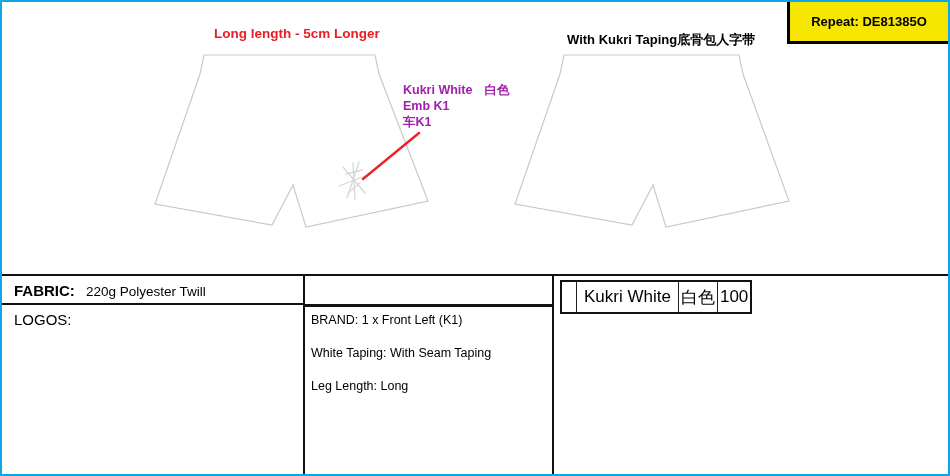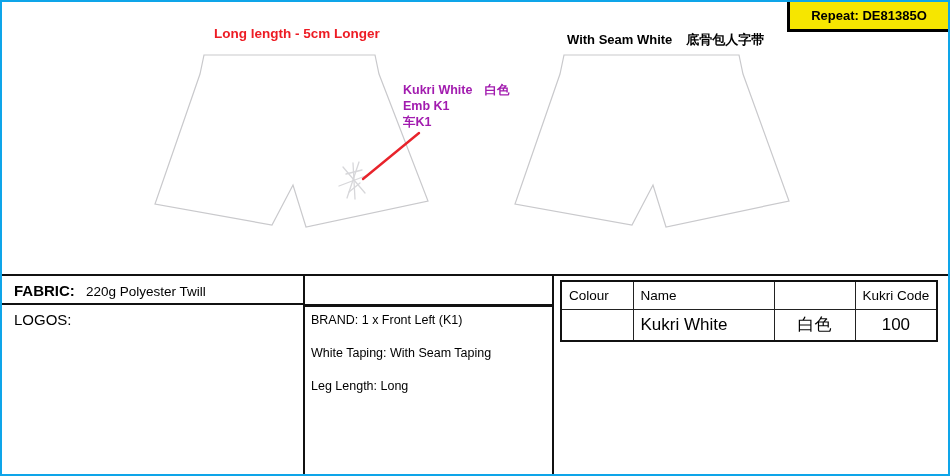--- a/index.html
+++ b/index.html
@@ -15,7 +15,7 @@
   
   .repeat-box{
     position:absolute;top:0;right:0;
-    width:161px;height:30px;
+    width:161px;height:42px;
     background:#f6e600;
     border-left:3px solid #000;
     border-bottom:3px solid #000;

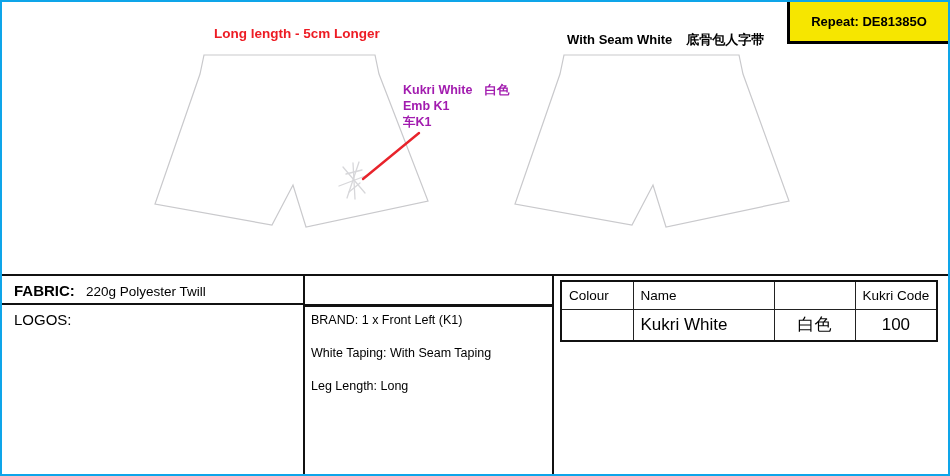--- a/index.html
+++ b/index.html
@@ -95,7 +95,7 @@
   <div class="view-title-left">Long length - 5cm Longer</div>
 
   <div class="view-title-right">
-    <span>With Seam White</span><span class="zh">底骨包人字带</span>
+    <span>With Kukri Taping</span><span class="zh">底骨包人字带</span>
   </div>
 
   <div class="annotation">

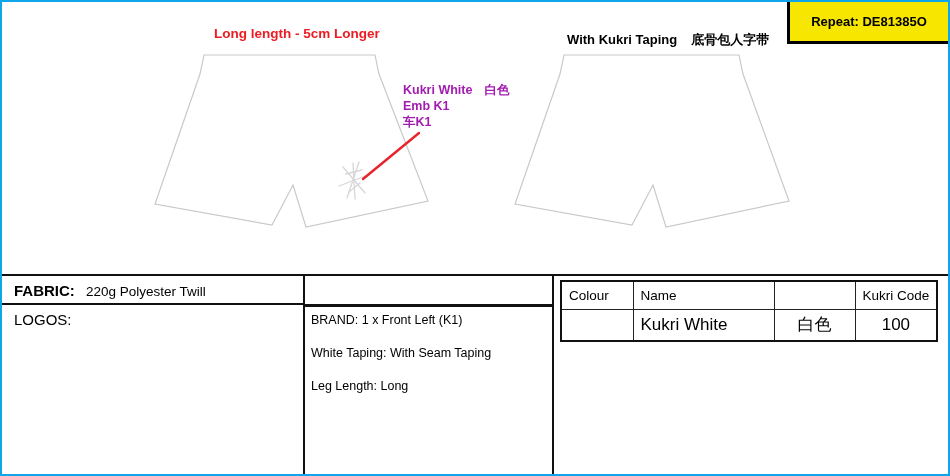--- a/index.html
+++ b/index.html
@@ -32,7 +32,7 @@
     color:#000;font-weight:bold;font-size:13px;
     white-space:nowrap;
   }
-  .view-title-right .zh{margin-left:14px;font-weight:600;}
+  .view-title-right .zh{font-weight:600;}
   .drawing-layer{position:absolute;left:0;top:0;width:950px;height:272px;}
   .annotation{
     position:absolute;left:401px;top:80px;

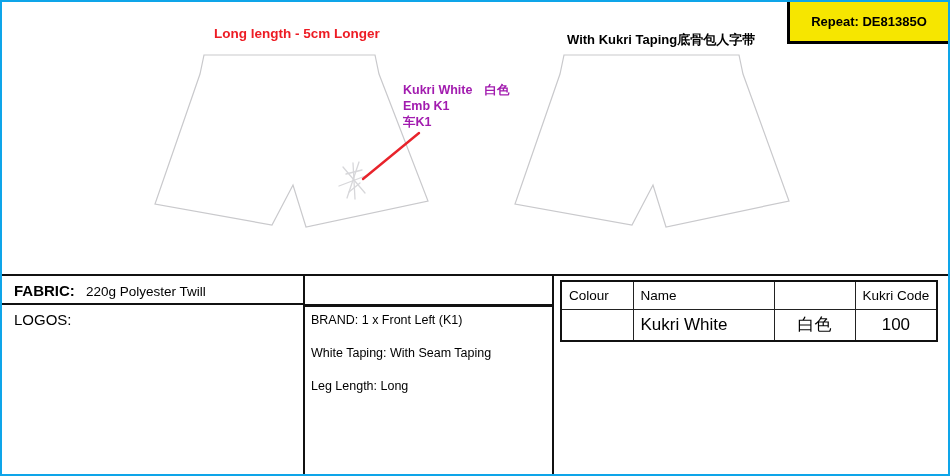--- a/index.html
+++ b/index.html
@@ -126,12 +126,6 @@
 
   <table class="colour-table">
     <tbody>
-        <tr class="hdr">
-      <td style="width:72px">Colour</td>
-      <td style="width:141px">Name</td>
-      <td style="width:81px"></td>
-      <td style="width:78px">Kukri Code</td>
-    </tr>
     <tr class="row">
       <td></td>
       <td>Kukri White</td>

